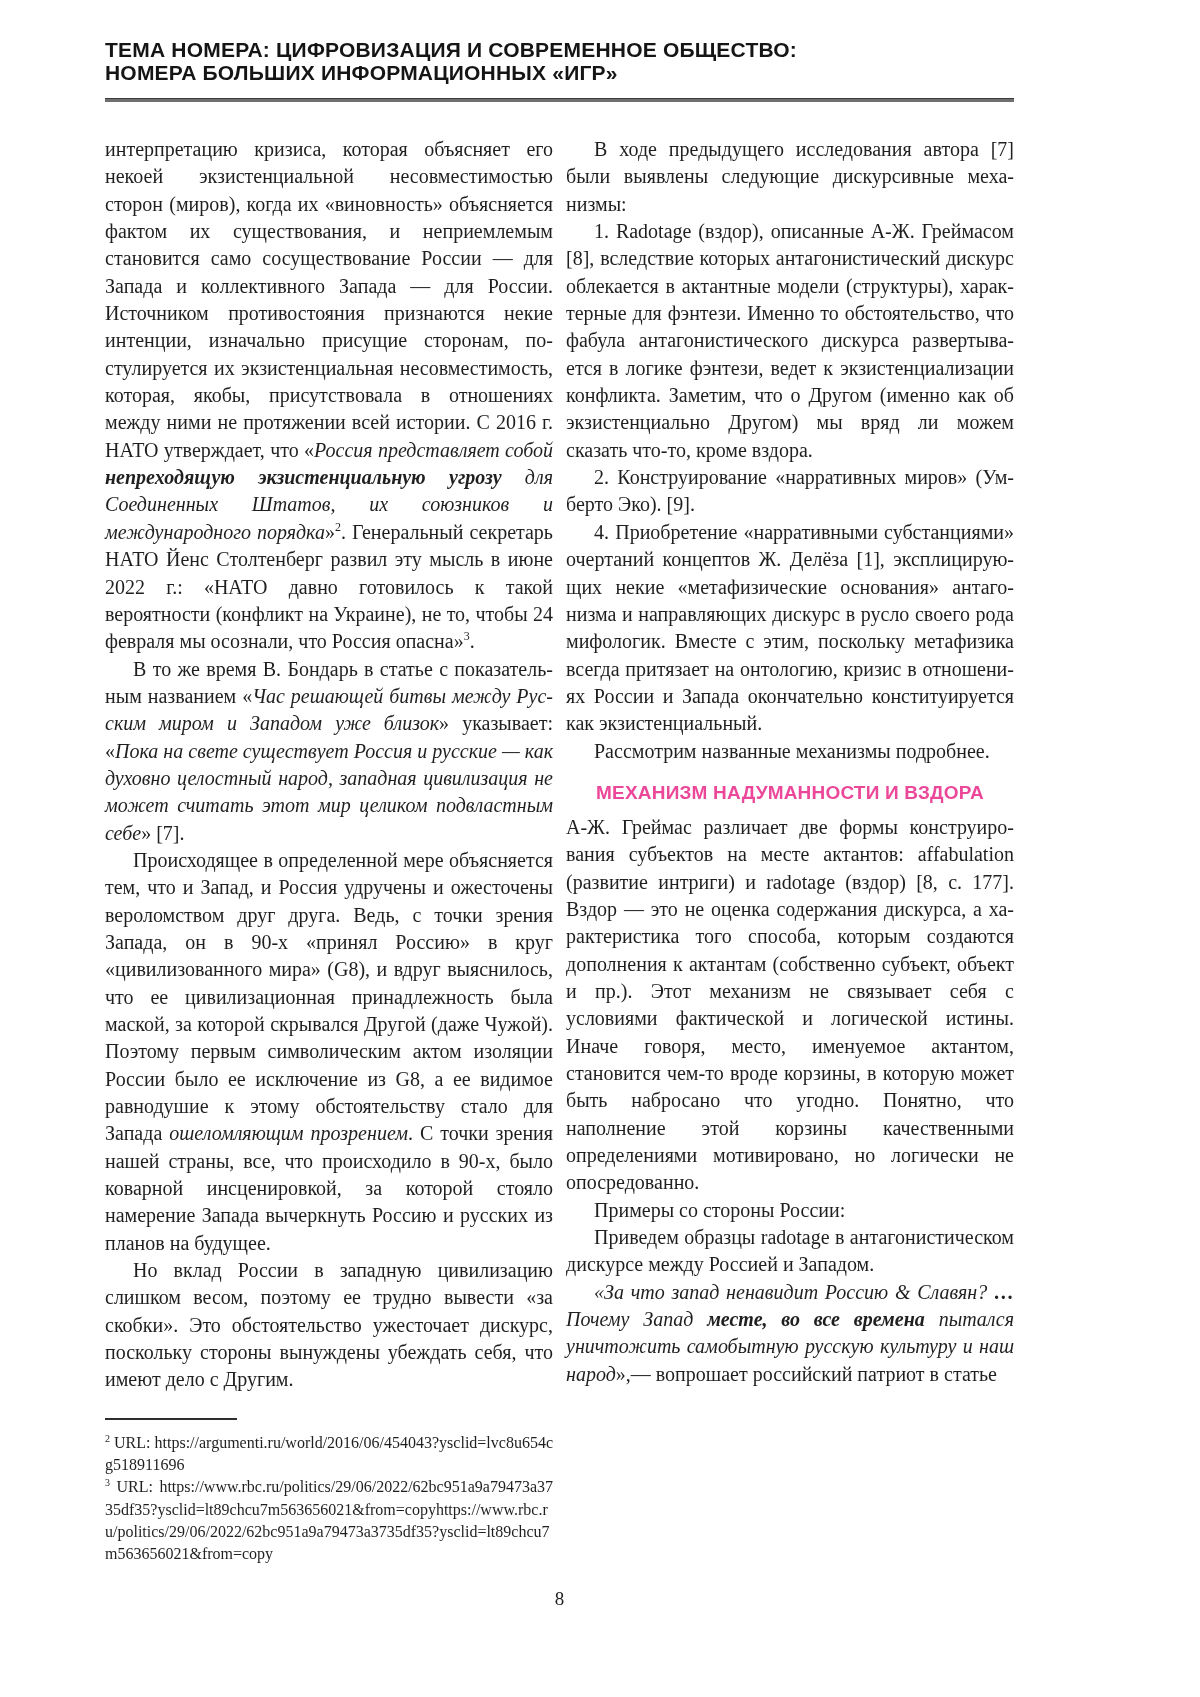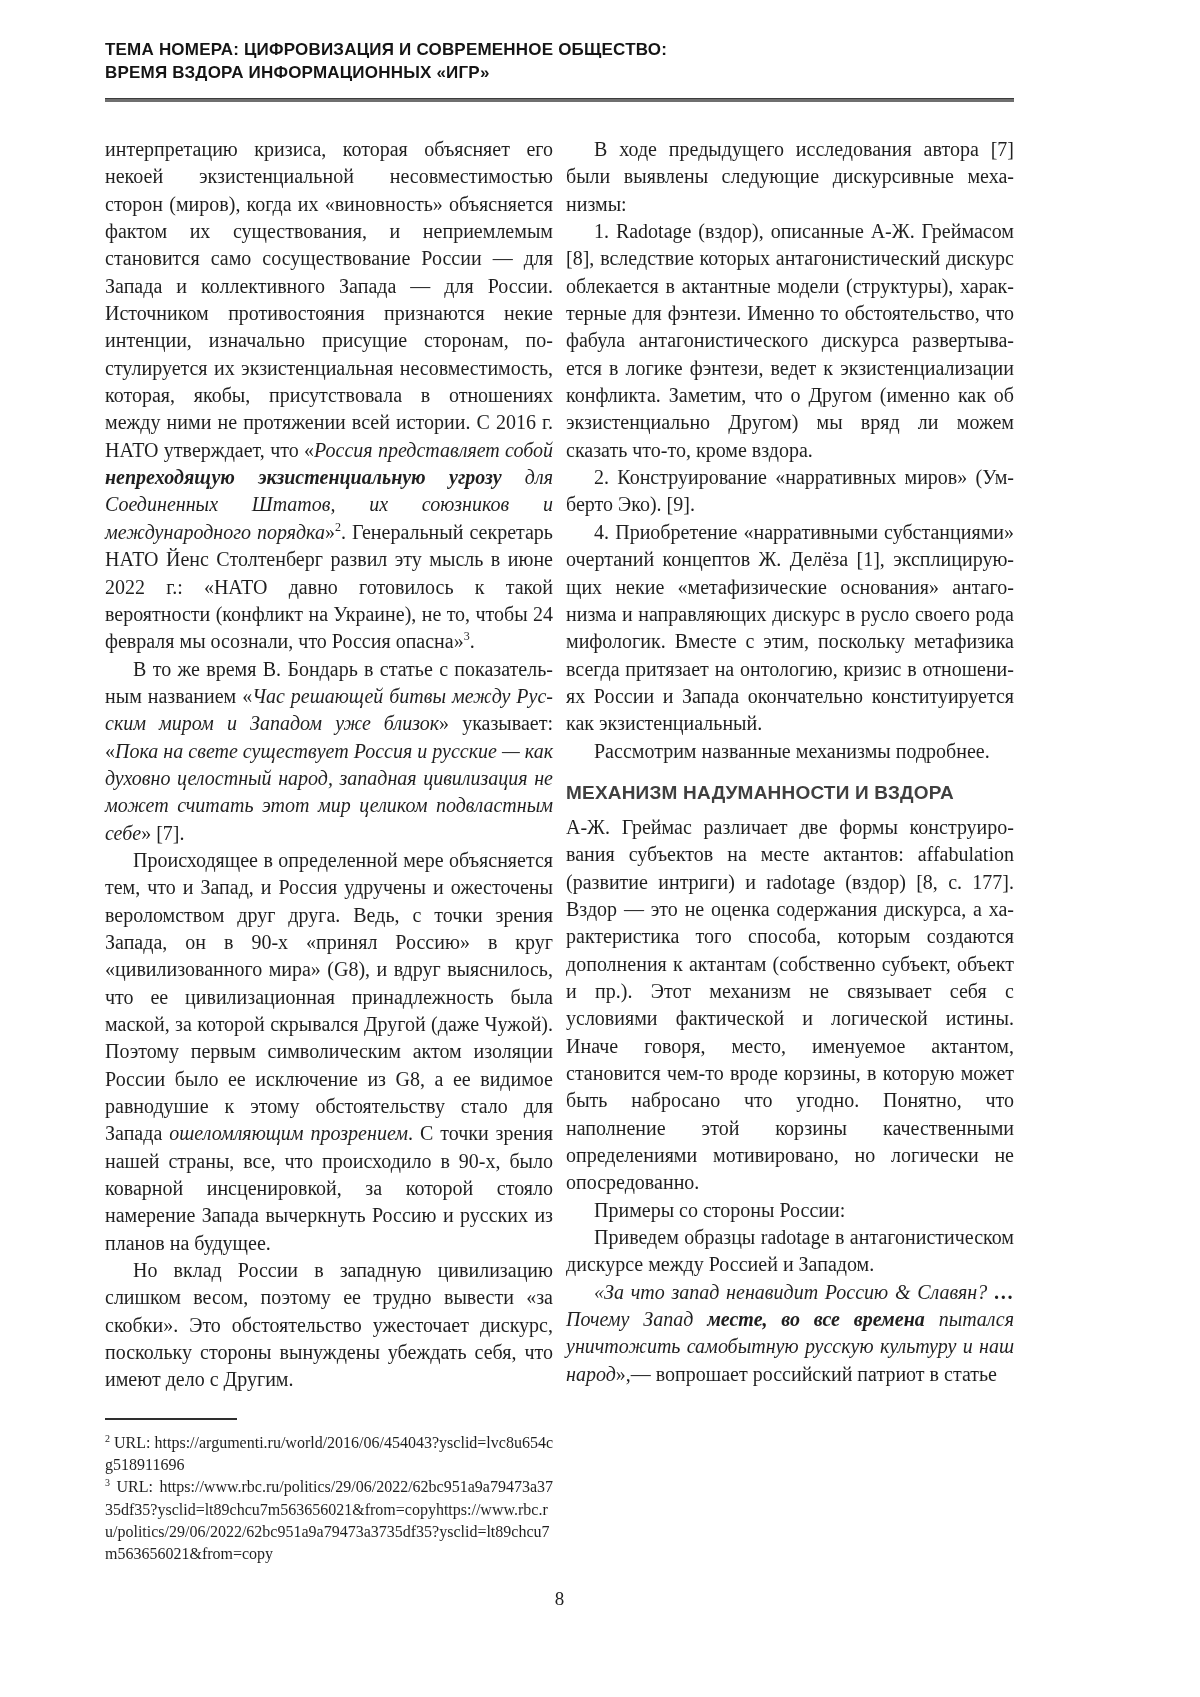--- a/index.html
+++ b/index.html
@@ -15,7 +15,7 @@
     position:absolute;left:105px;top:38px;width:910px;
     font-family:"Liberation Sans",sans-serif;
     font-weight:700;
-    font-size:17px;line-height:23px;
+    font-size:21px;line-height:23px;
     letter-spacing:0.2px;
     color:#151515;
   }

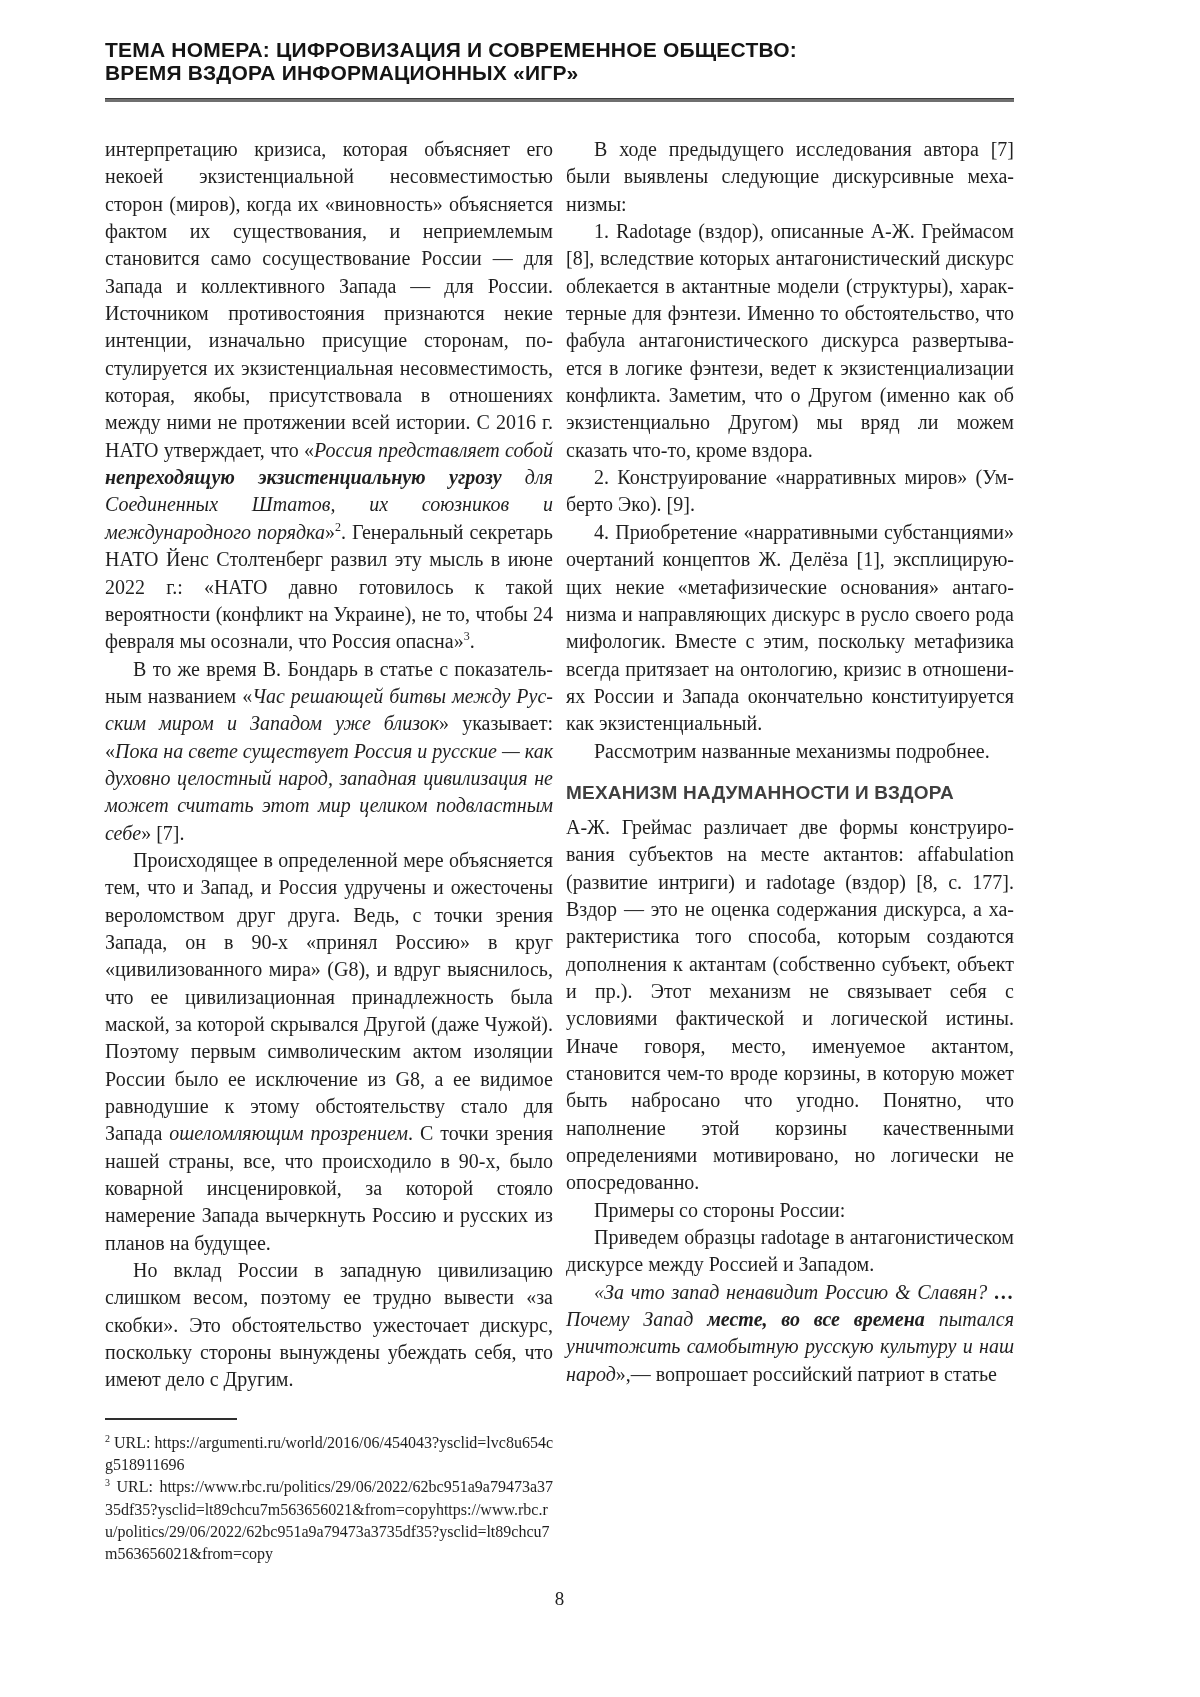--- a/index.html
+++ b/index.html
@@ -69,7 +69,7 @@
 
   <div class="running-head">
     <div>ТЕМА НОМЕРА: ЦИФРОВИЗАЦИЯ И СОВРЕМЕННОЕ ОБЩЕСТВО:</div>
-    <div>ВРЕМЯ ВЗДОРА ИНФОРМАЦИОННЫХ «ИГР»</div>
+    <div>НОМЕРА БОЛЬШИХ ИНФОРМАЦИОННЫХ «ИГР»</div>
   </div>
 
   <div class="head-rule"></div>

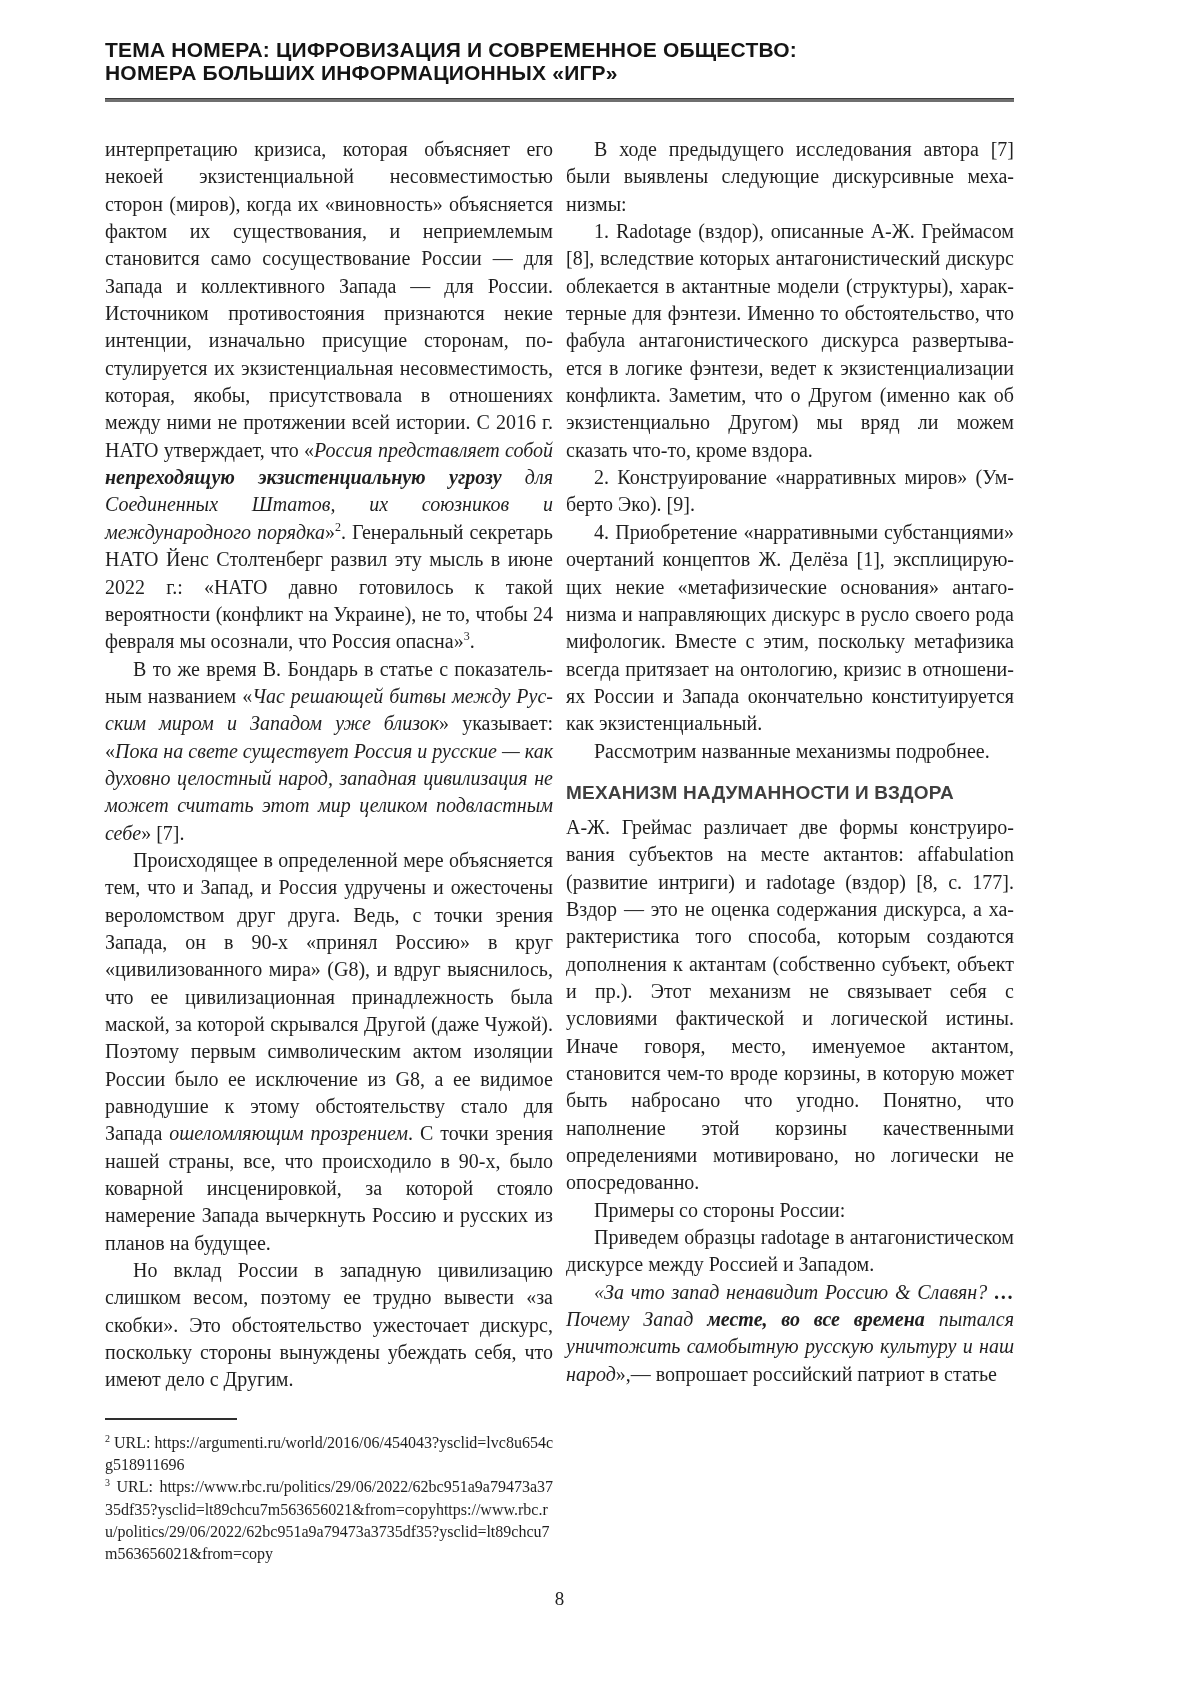--- a/index.html
+++ b/index.html
@@ -40,9 +40,9 @@
     font-family:"Liberation Sans",sans-serif;
     font-weight:700;
     font-size:19px;line-height:27px;
-    text-align:left;
+    text-align:center;
     letter-spacing:0.2px;
-    color:#404040;
+    color:#ec4899;
     margin:14px 0 8px 0;
   }
   .footnote-block{margin-top:24px;}

